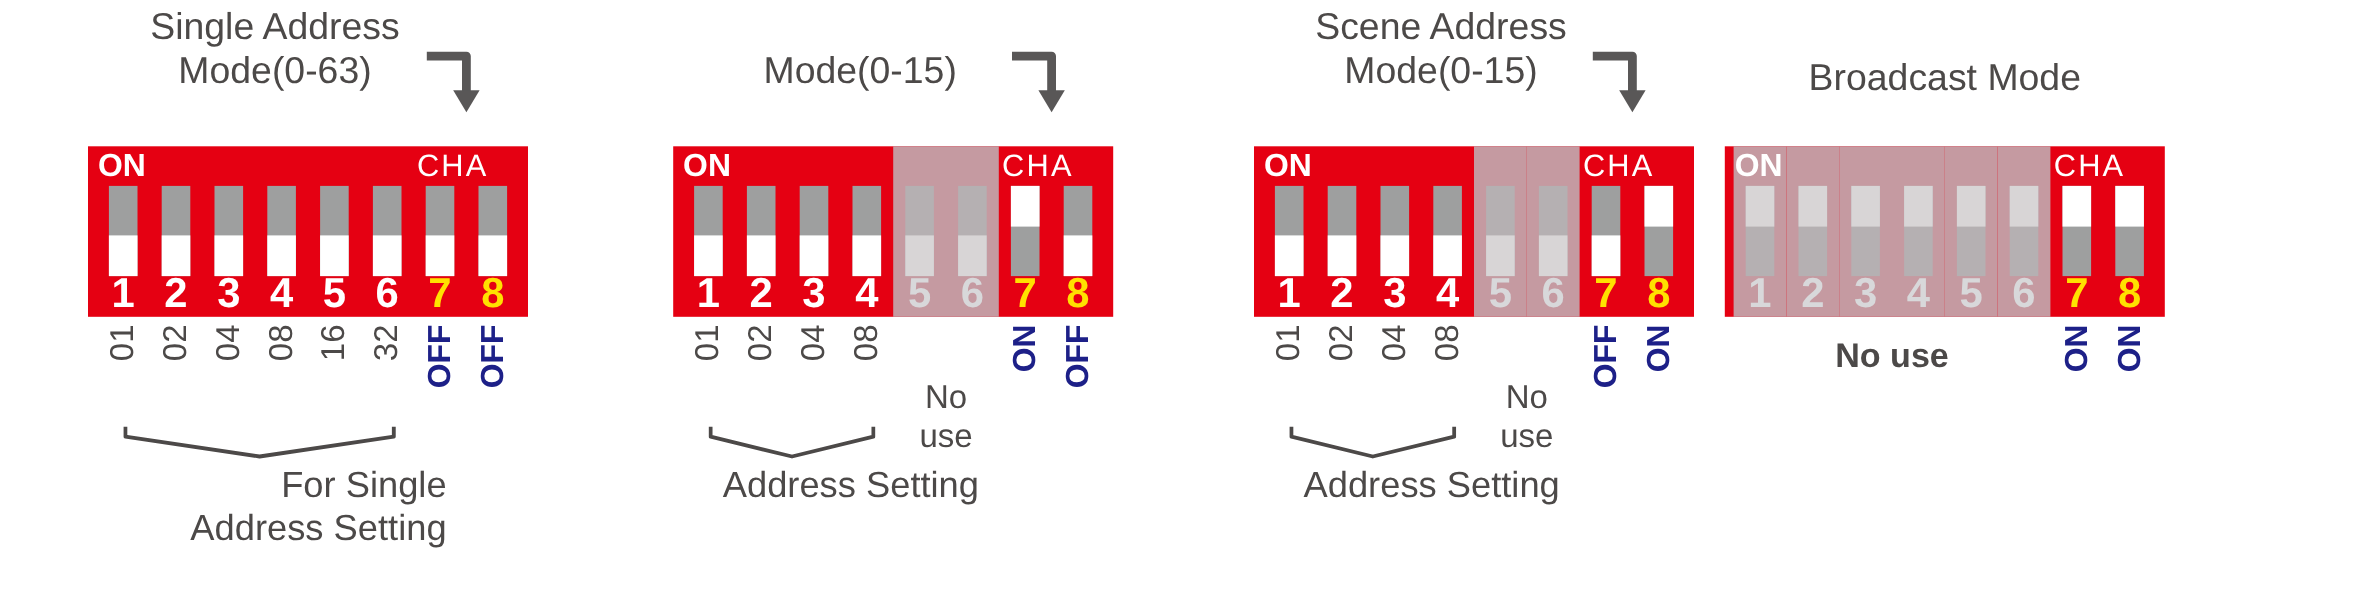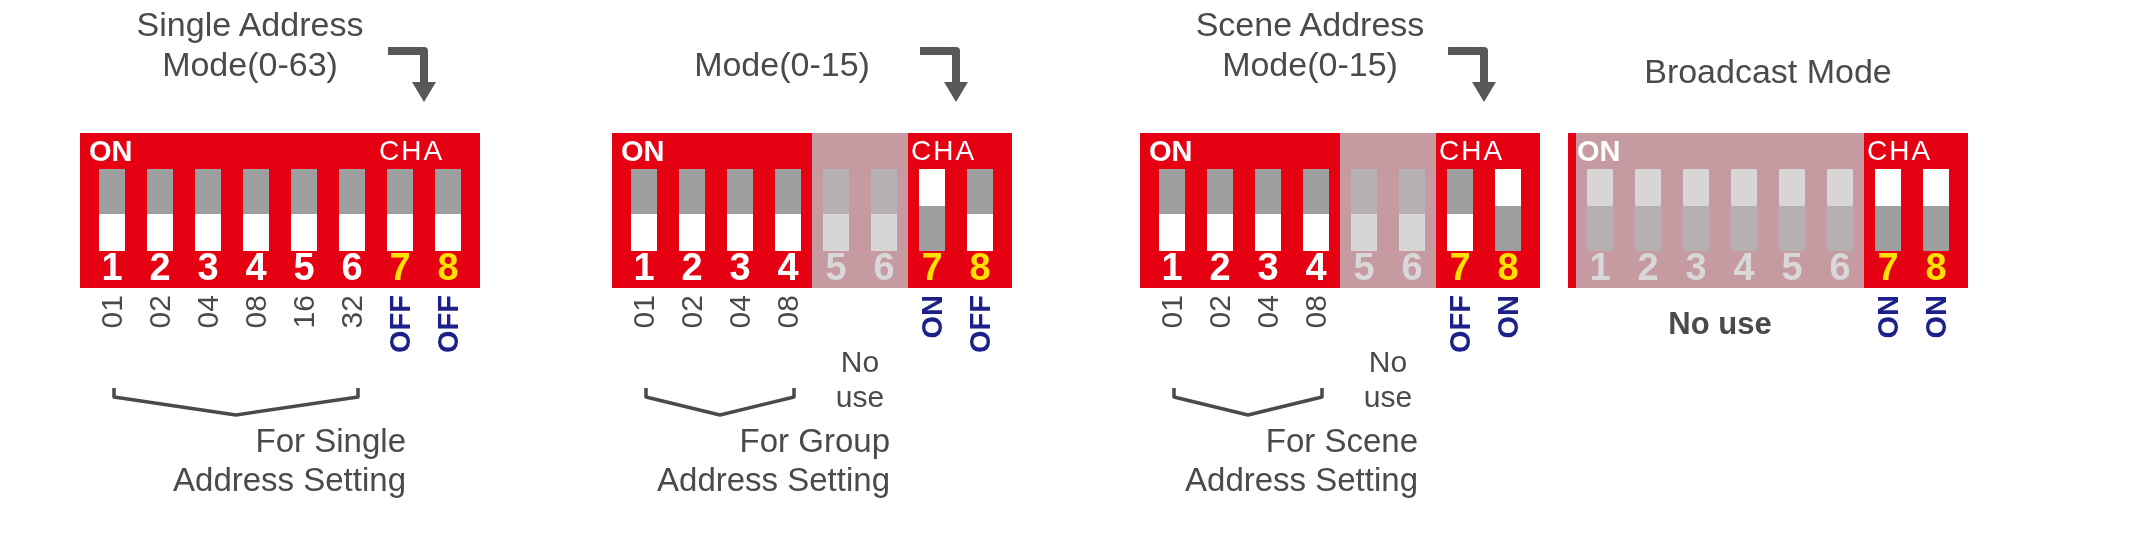--- a/index.html
+++ b/index.html
@@ -231,7 +231,6 @@
       <path d="M2 0 L2 9 L76 27 L150 9 L150 0" fill="none" stroke="#4c4948" stroke-width="3.5" stroke-linejoin="round" stroke-linecap="round"></path>
     </svg>
     <div class="caption caption-narrow">
-      <div>For Group</div>
       <div>Address Setting</div>
     </div>
   </section>

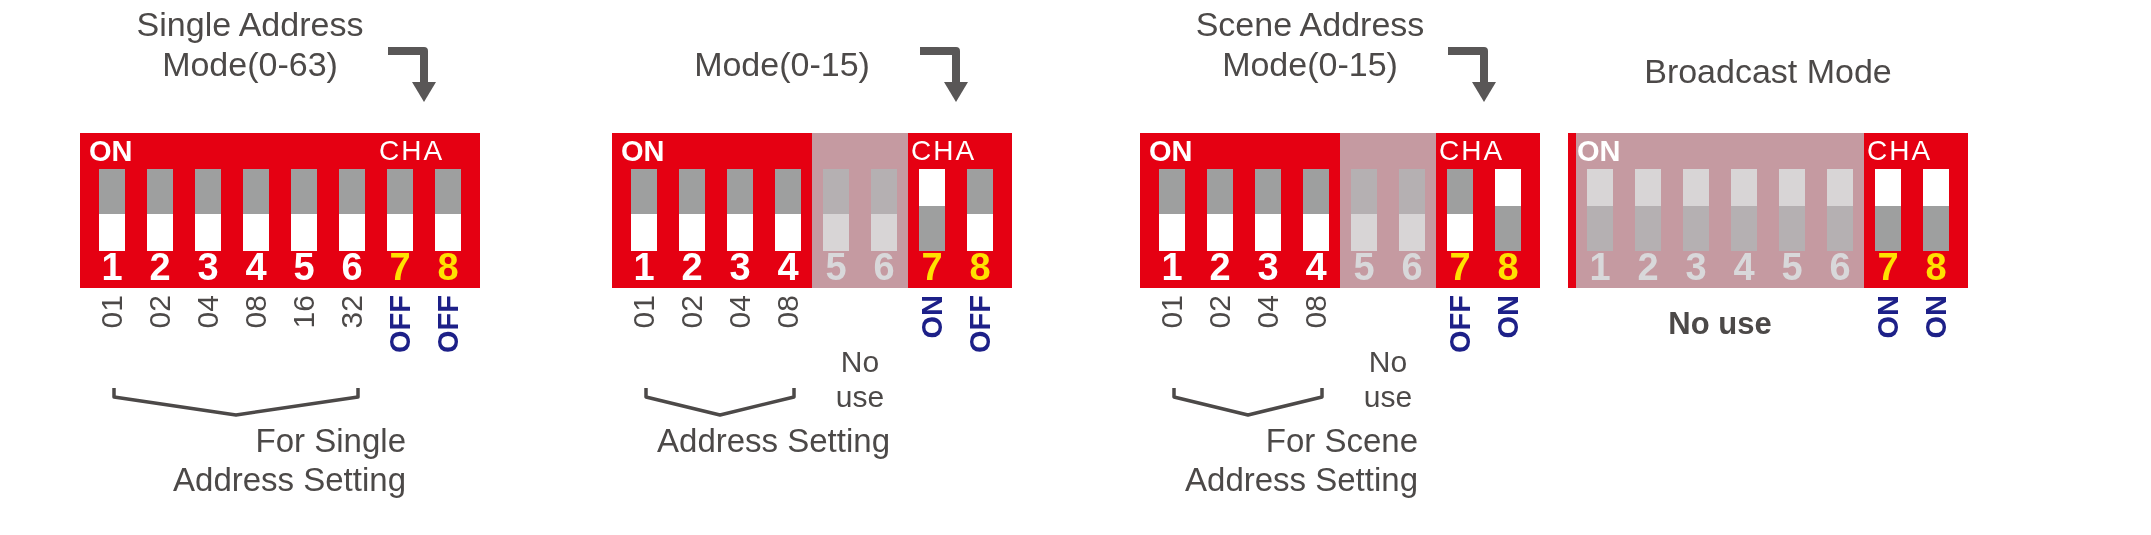--- a/index.html
+++ b/index.html
@@ -322,7 +322,6 @@
       <path d="M2 0 L2 9 L76 27 L150 9 L150 0" fill="none" stroke="#4c4948" stroke-width="3.5" stroke-linejoin="round" stroke-linecap="round"></path>
     </svg>
     <div class="caption caption-narrow">
-      <div>For Scene</div>
       <div>Address Setting</div>
     </div>
   </section>

